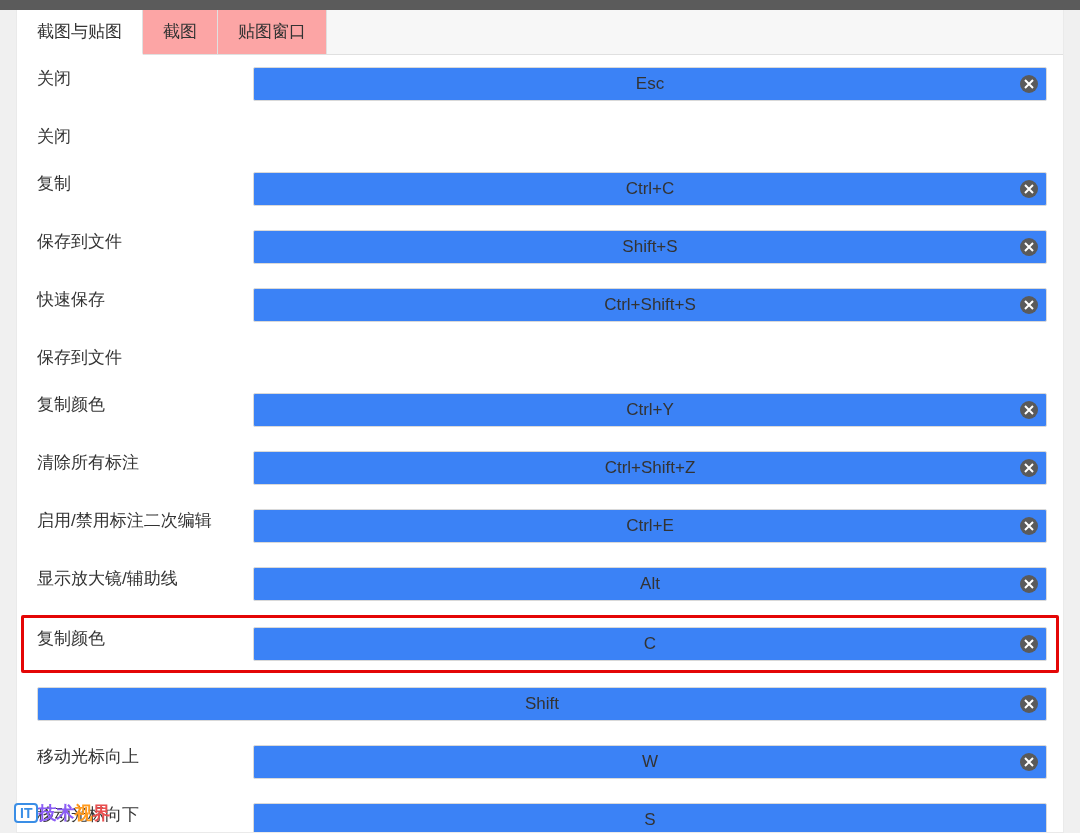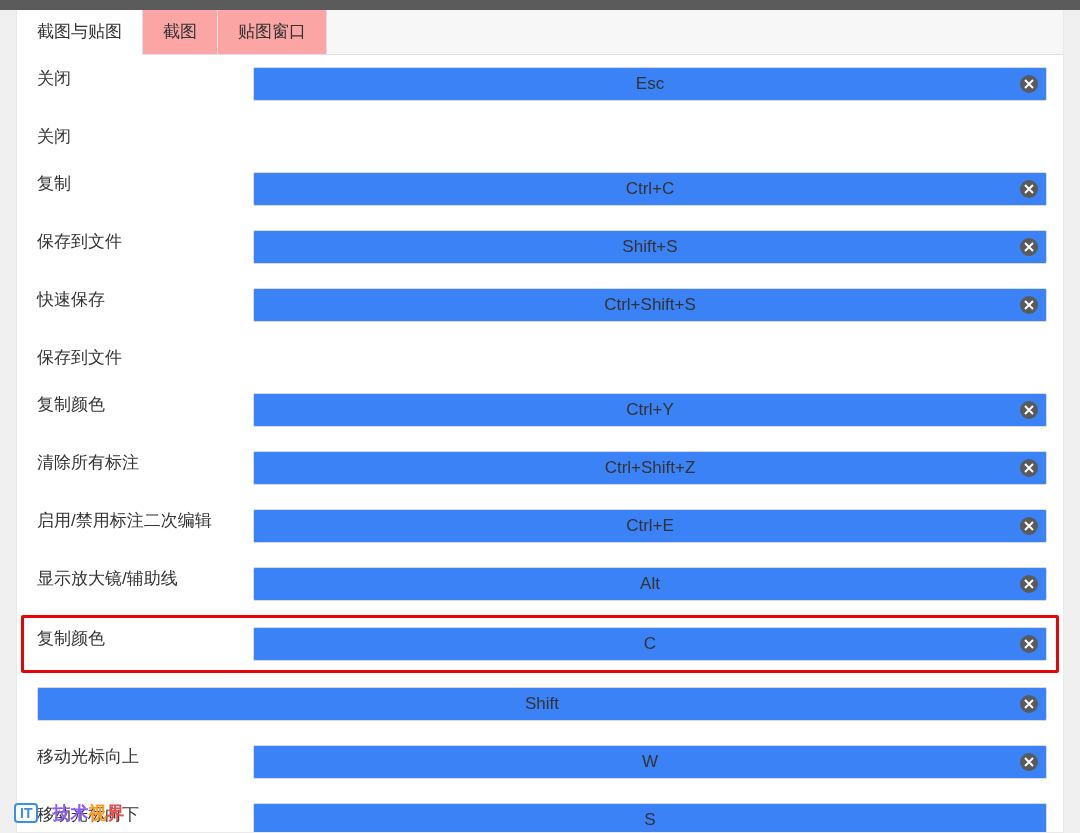--- a/index.html
+++ b/index.html
@@ -17,7 +17,7 @@
   .shortcut-text { flex: 1; text-align: center; font-size: 17px; color: #333; }
   .clear-btn { position: absolute; right: 8px; top: 50%; transform: translateY(-50%); width: 18px; height: 18px; border-radius: 50%; background: #5a5a5a; display: flex; align-items: center; justify-content: center; cursor: pointer; }
   .clear-btn svg { width: 10px; height: 10px; fill: #fff; }
-  .watermark { position: fixed; left: 14px; bottom: 8px; display: flex; align-items: center; gap: 14px; z-index: 10; }
+  .watermark { position: fixed; left: 14px; bottom: 8px; display: flex; align-items: center; gap: 0; z-index: 10; }
   .wm-badge { border: 2px solid #3a8ee6; color: #3a8ee6; font-weight: bold; font-size: 14px; padding: 0 4px; border-radius: 4px; background: #fff; }
   .wm-text { font-size: 18px; font-weight: 600; }
   .wm-text .c1 { color: #8b5cf6; }

